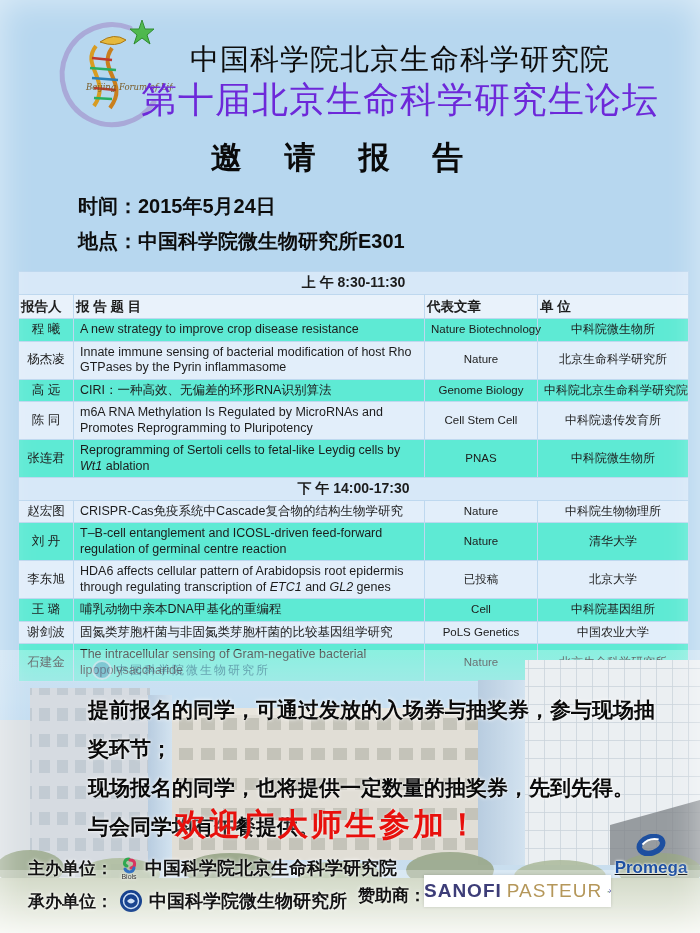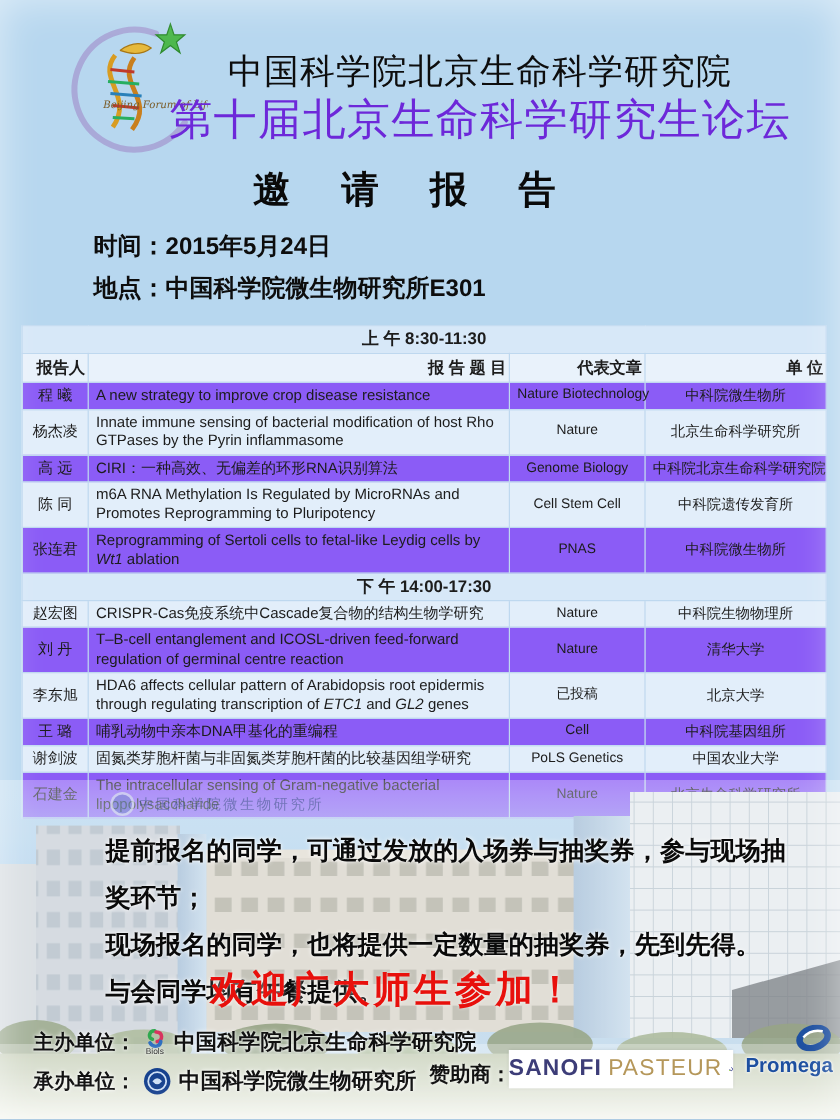--- a/index.html
+++ b/index.html
@@ -28,7 +28,7 @@
   .schedule td{border:1px solid #bed8ef;padding:3px 6px;font-size:12.5px;line-height:15.5px;color:#1c1c1c;
     vertical-align:middle;}
   .schedule td.session{background:#d7e8f8;text-align:center;font-weight:bold;font-size:14px;padding:3px;}
-  .schedule tr.colhead td{background:#e9f2fb;text-align:right;font-weight:bold;font-size:13.5px;padding:4px 2px;}
+  .schedule tr.colhead td{background:#e9f2fb;text-align:left;font-weight:bold;font-size:13.5px;padding:4px 2px;}
   .schedule tr.even td{background:#8b5cf6;}
   .schedule tr.odd td{background:#e2eefa;}
   .schedule td.c-speaker{text-align:center;white-space:nowrap;}

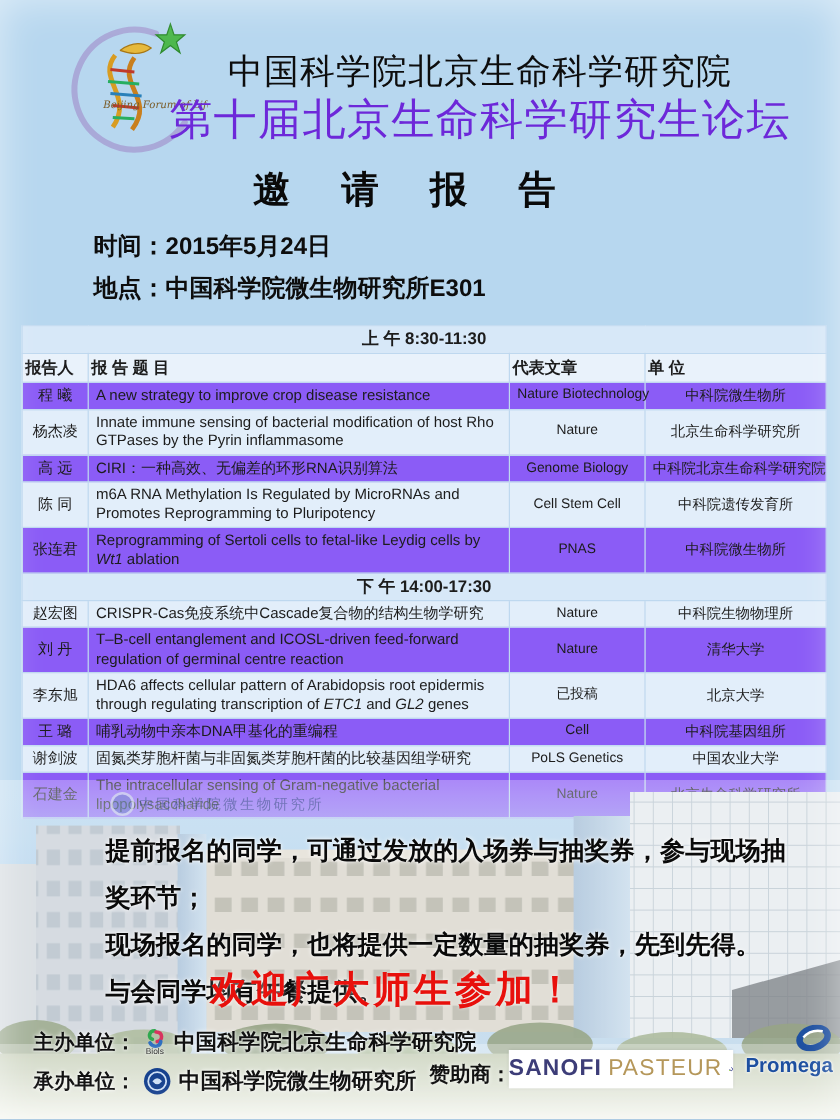--- a/index.html
+++ b/index.html
@@ -29,7 +29,7 @@
     vertical-align:middle;}
   .schedule td.session{background:#d7e8f8;text-align:center;font-weight:bold;font-size:14px;padding:3px;}
   .schedule tr.colhead td{background:#e9f2fb;text-align:left;font-weight:bold;font-size:13.5px;padding:4px 2px;}
-  .schedule tr.even td{background:#8b5cf6;}
+  .schedule tr.even td{background:#5eead4;}
   .schedule tr.odd td{background:#e2eefa;}
   .schedule td.c-speaker{text-align:center;white-space:nowrap;}
   .schedule td.c-journal{text-align:center;font-size:11.5px;white-space:nowrap;}

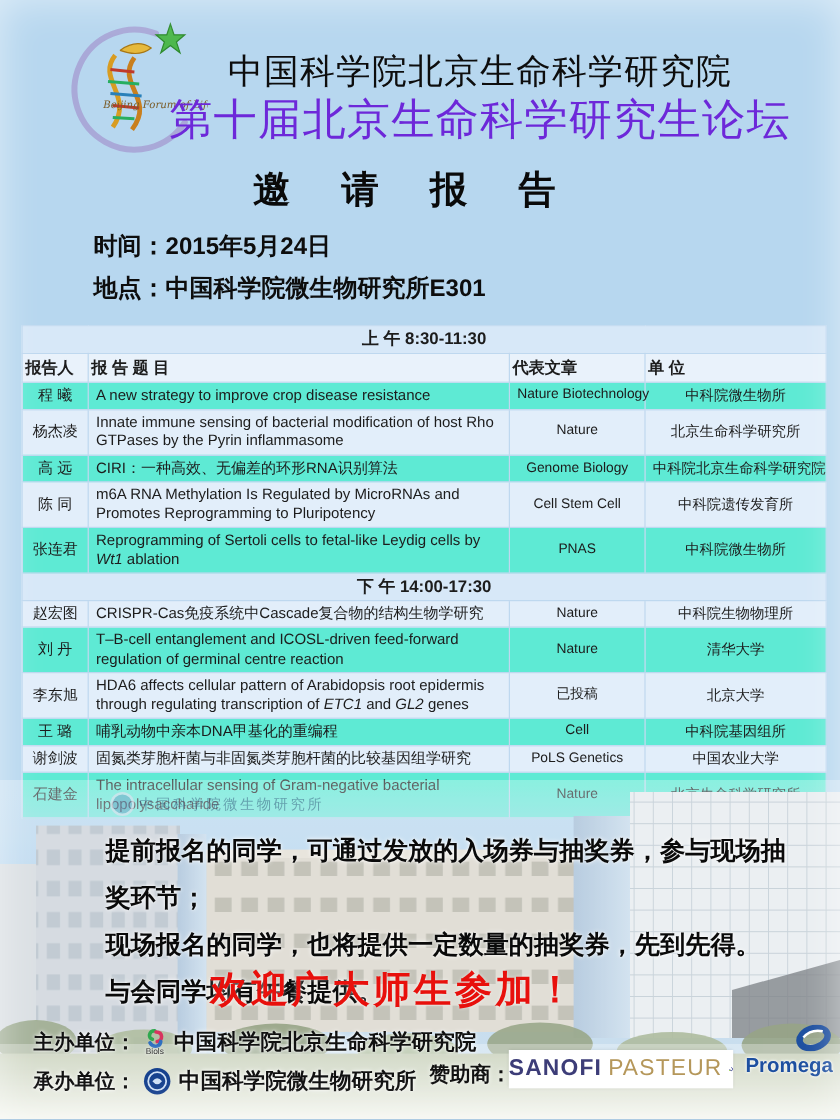--- a/index.html
+++ b/index.html
@@ -64,7 +64,7 @@
     display:flex;align-items:center;justify-content:center;gap:5px;box-shadow:0 0 3px rgba(0,0,0,.15);}
   .sanofi-word{font-size:19px;font-weight:bold;letter-spacing:1px;color:#3d3d78;}
   .pasteur-word{font-size:19px;letter-spacing:1px;color:#b5975a;}
-  .promega{top:854px;left:608px;width:86px;display:flex;flex-direction:column;align-items:flex-end;gap:2px;}
+  .promega{top:834px;left:608px;width:86px;display:flex;flex-direction:column;align-items:center;gap:2px;text-decoration:underline;}
   .promega-word{font-size:17px;font-weight:bold;color:#1d4fa0;
     text-shadow:0 0 3px rgba(255,255,255,.95),0 0 2px rgba(255,255,255,.95);}
 </style>

